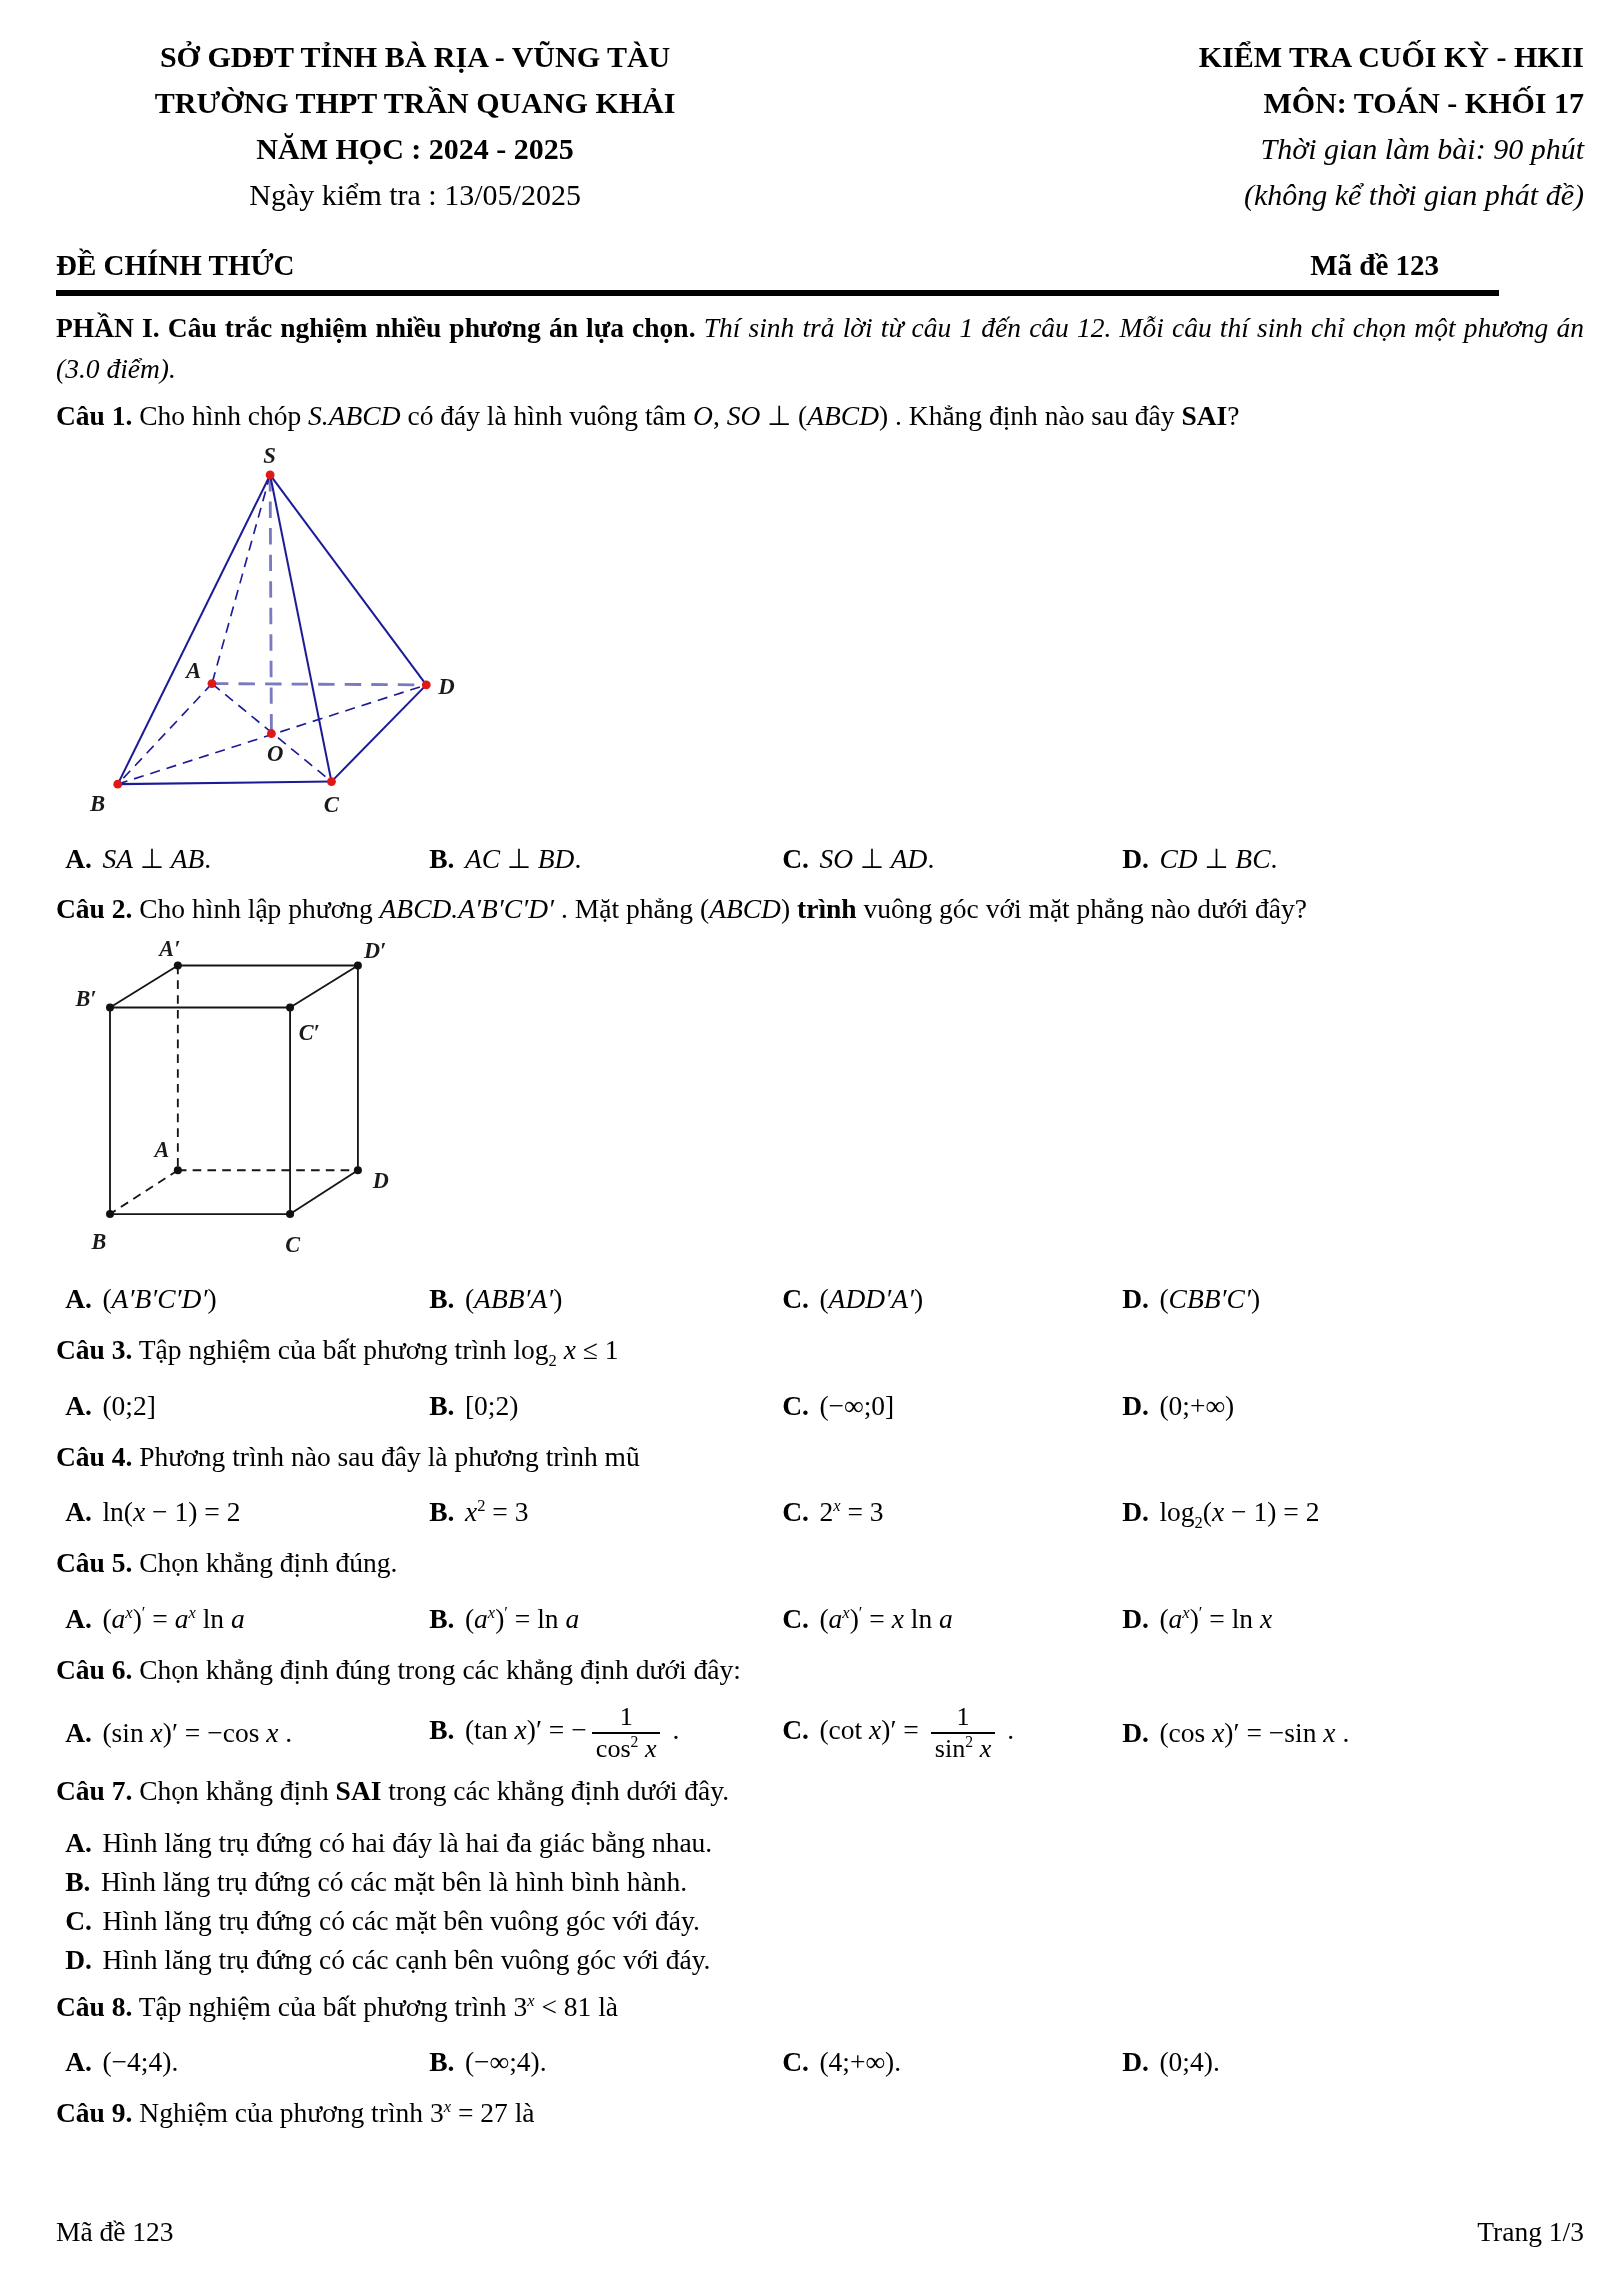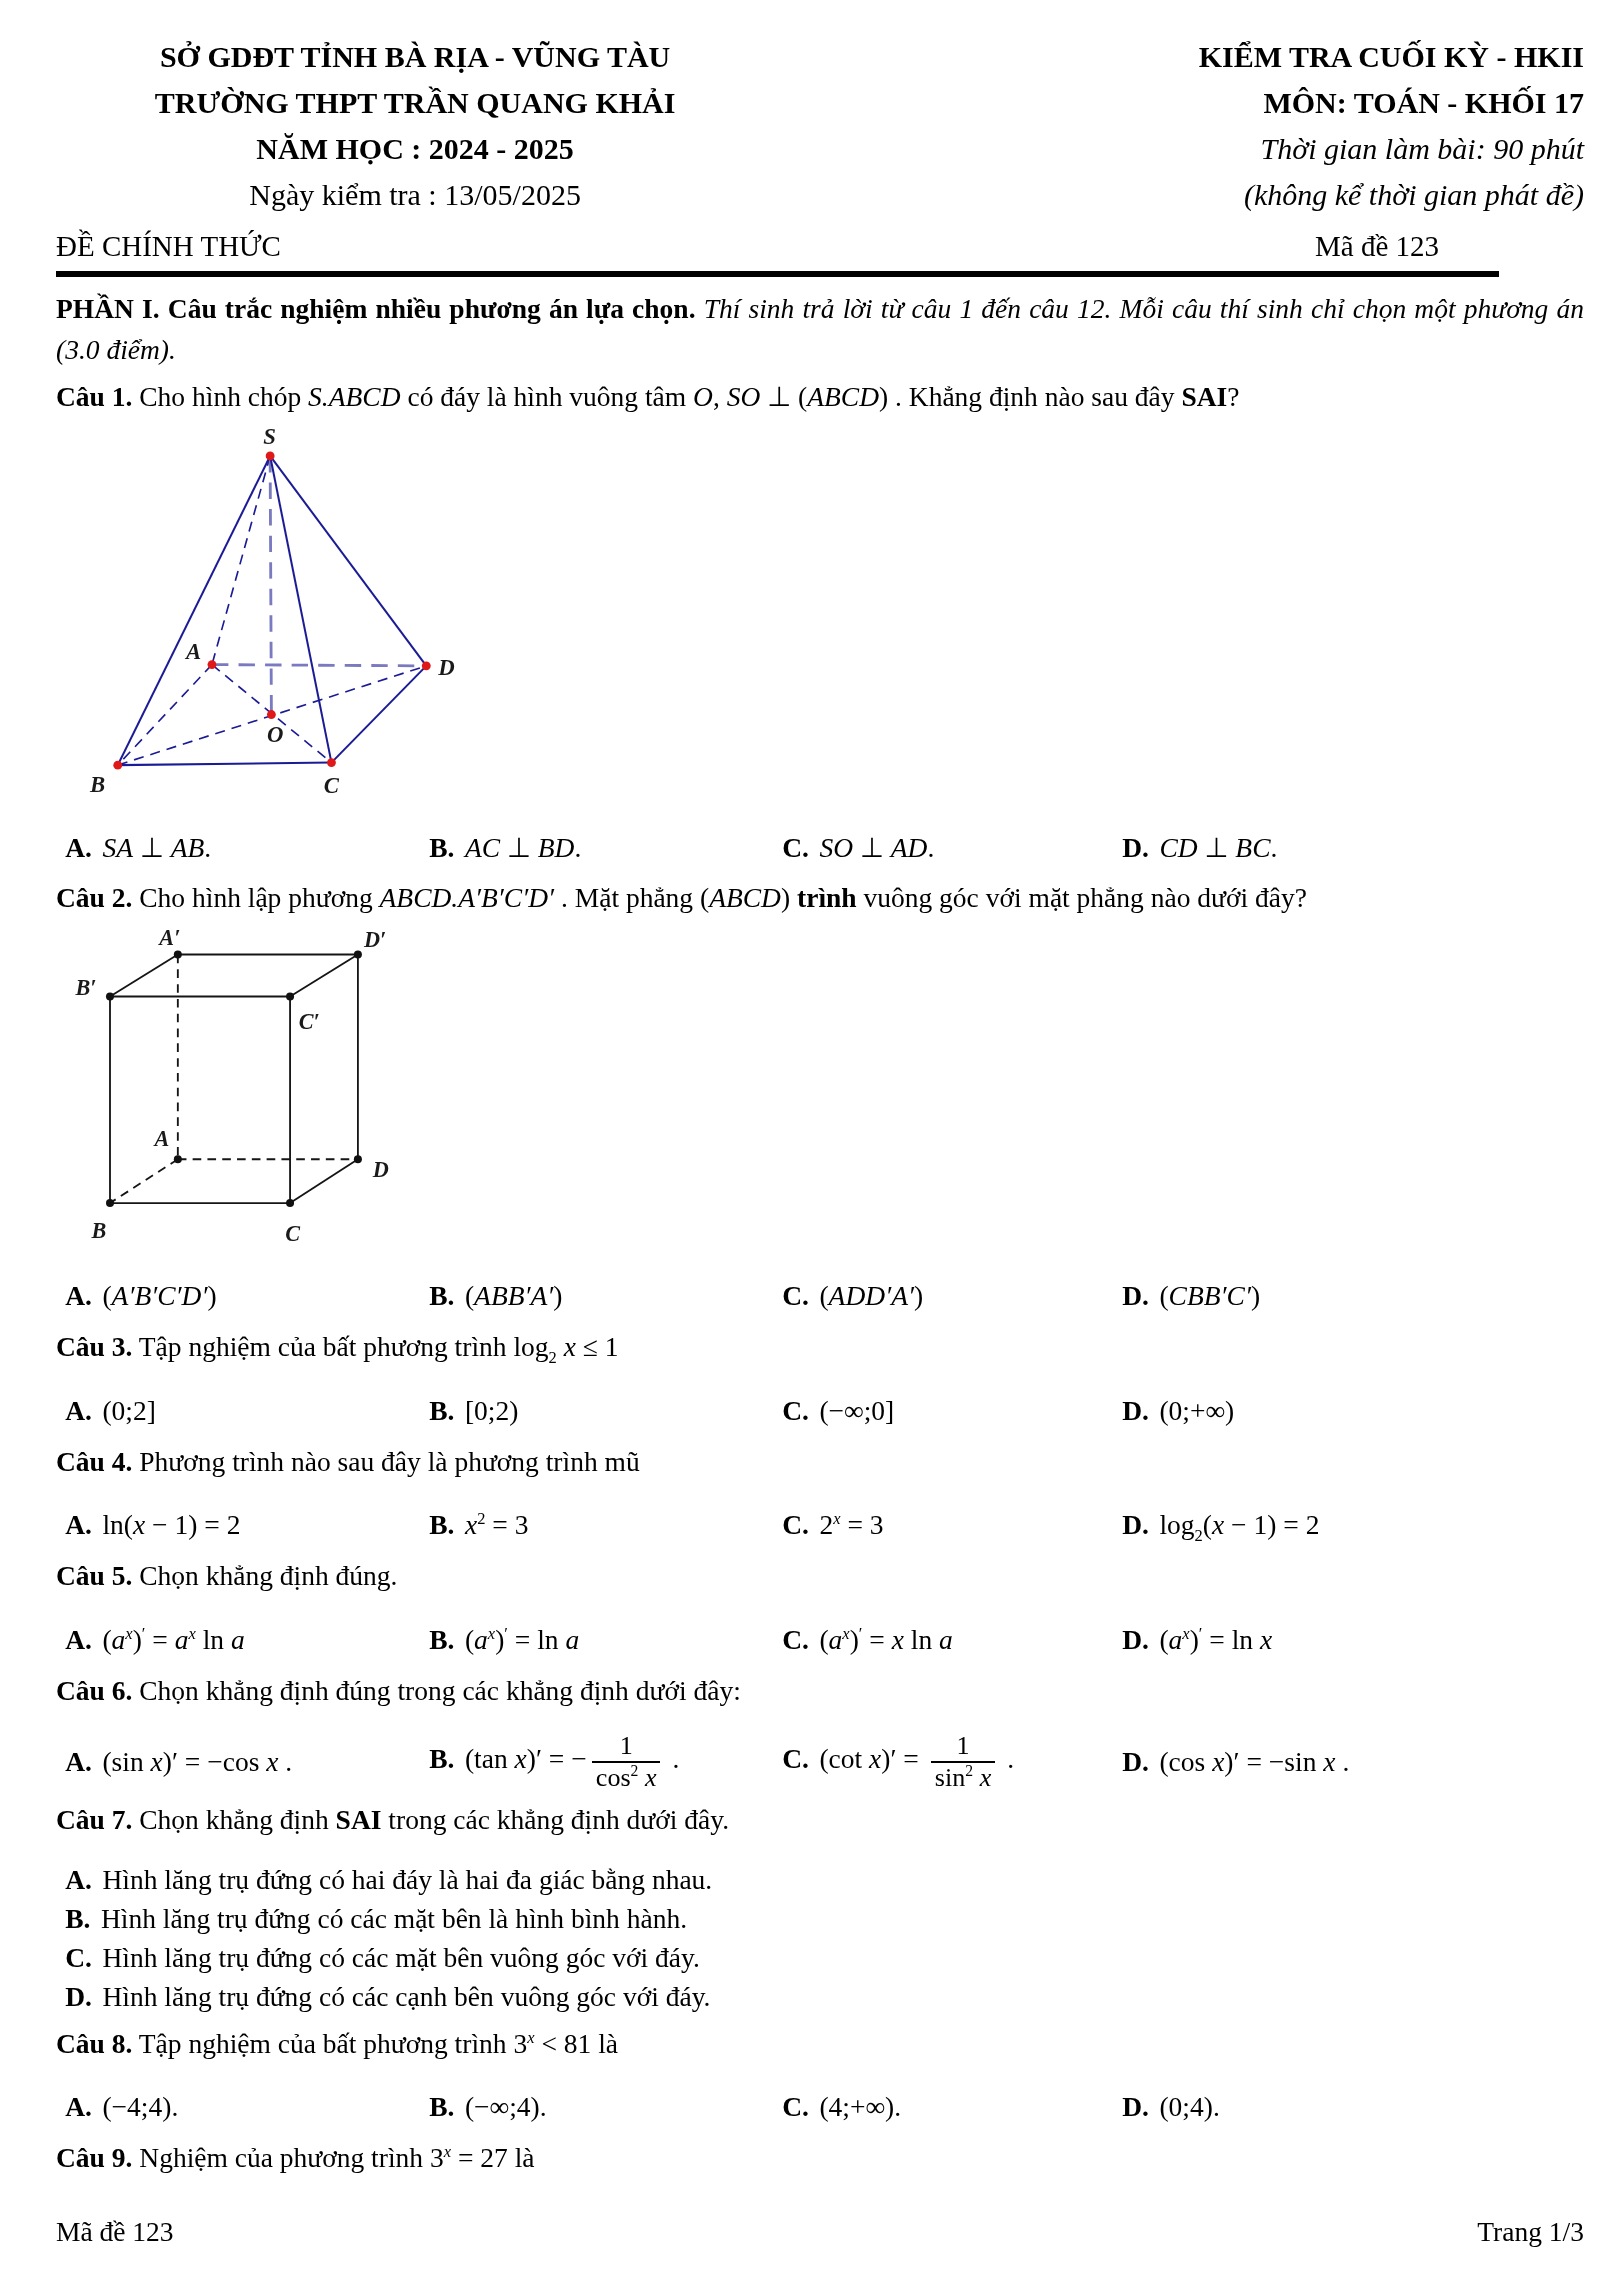--- a/index.html
+++ b/index.html
@@ -12,7 +12,7 @@
   .hline{line-height:46px;font-size:30px}
   .bold{font-weight:700}
   .italic{font-style:italic}
-  .de-row{display:flex;justify-content:space-between;margin-top:12px;font-weight:400;font-size:29px}
+  .de-row{display:flex;justify-content:space-between;margin-top:31px;font-weight:700;font-size:29px}
   .de-row .code{margin-right:145px}
   .rule{height:5.9px;background:#000;width:1443px;margin-top:7.9px}
   .part-title{margin-top:11px;line-height:41px;text-align:justify}

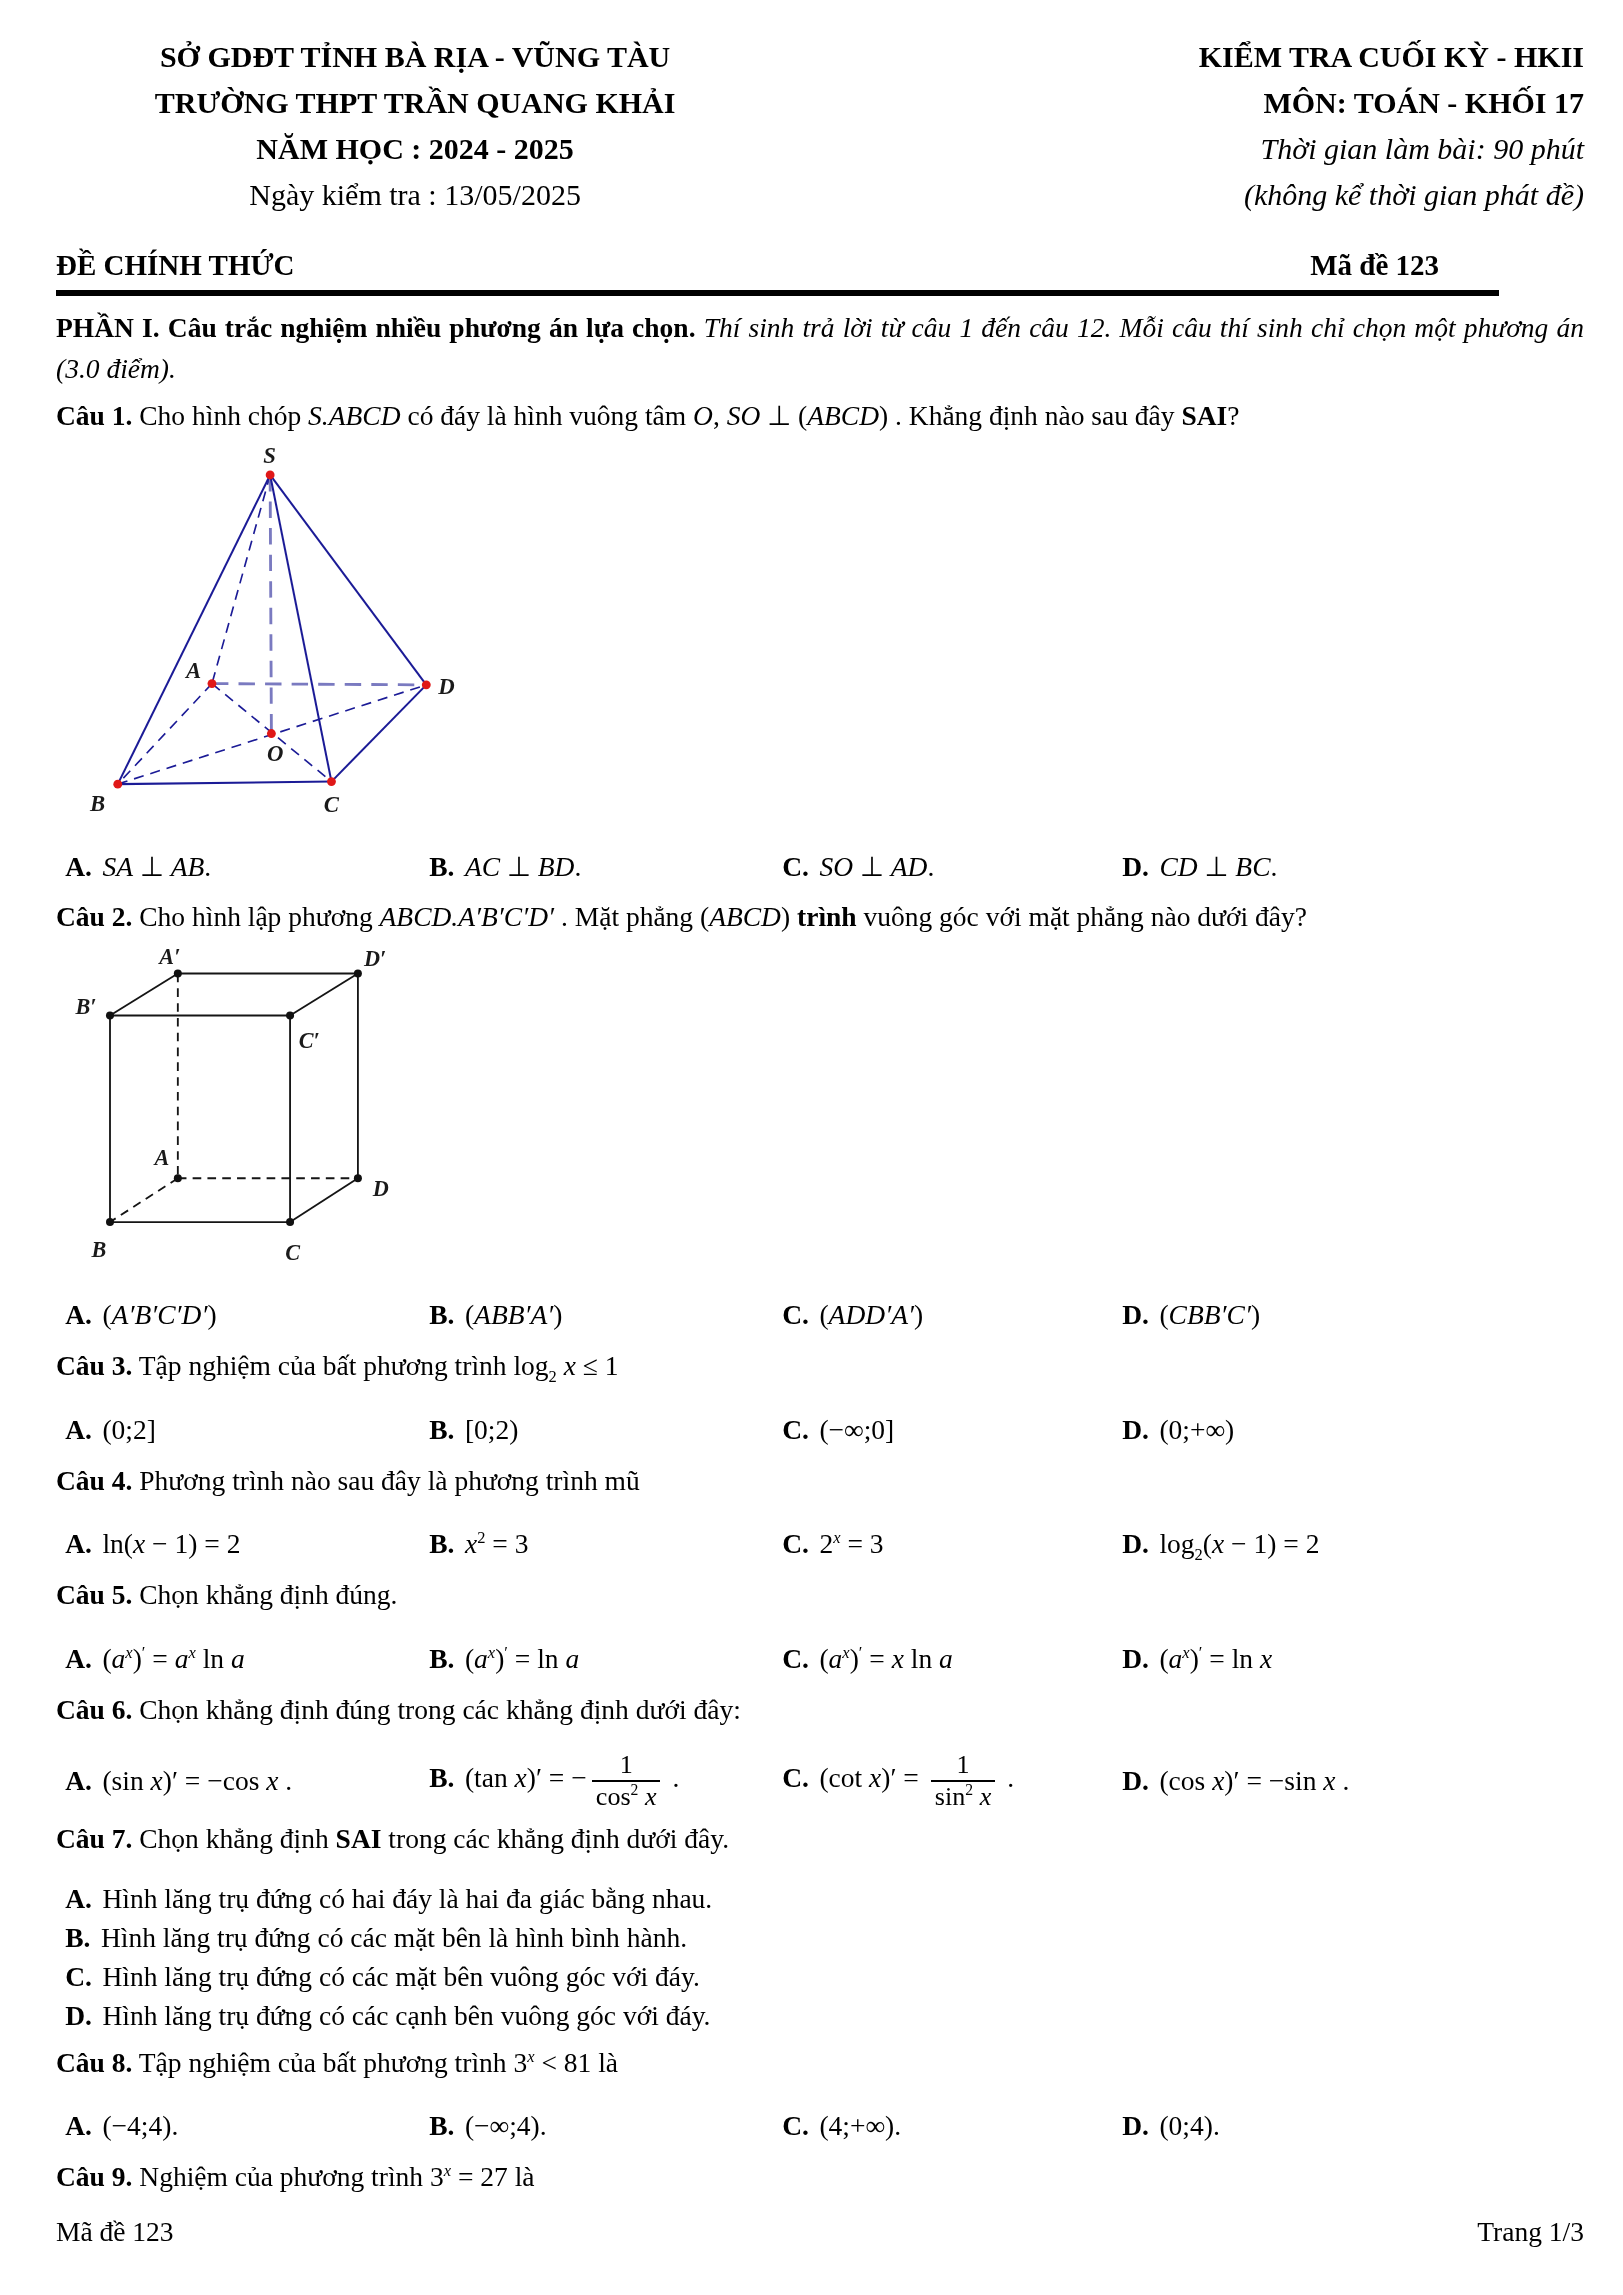--- a/index.html
+++ b/index.html
@@ -18,7 +18,7 @@
   .part-title{margin-top:11px;line-height:41px;text-align:justify}
   .stem{margin-top:6.5px;line-height:42px}
   .qlabel{font-weight:700}
-  .options{margin-top:19px}
+  .options{margin-top:11px}
   .row4{display:grid;grid-template-columns:364px 353px 340px auto;padding-left:9.2px;align-items:center;min-height:47px}
   .opt{white-space:nowrap}
   .olet{font-weight:700;margin-right:10.5px}

